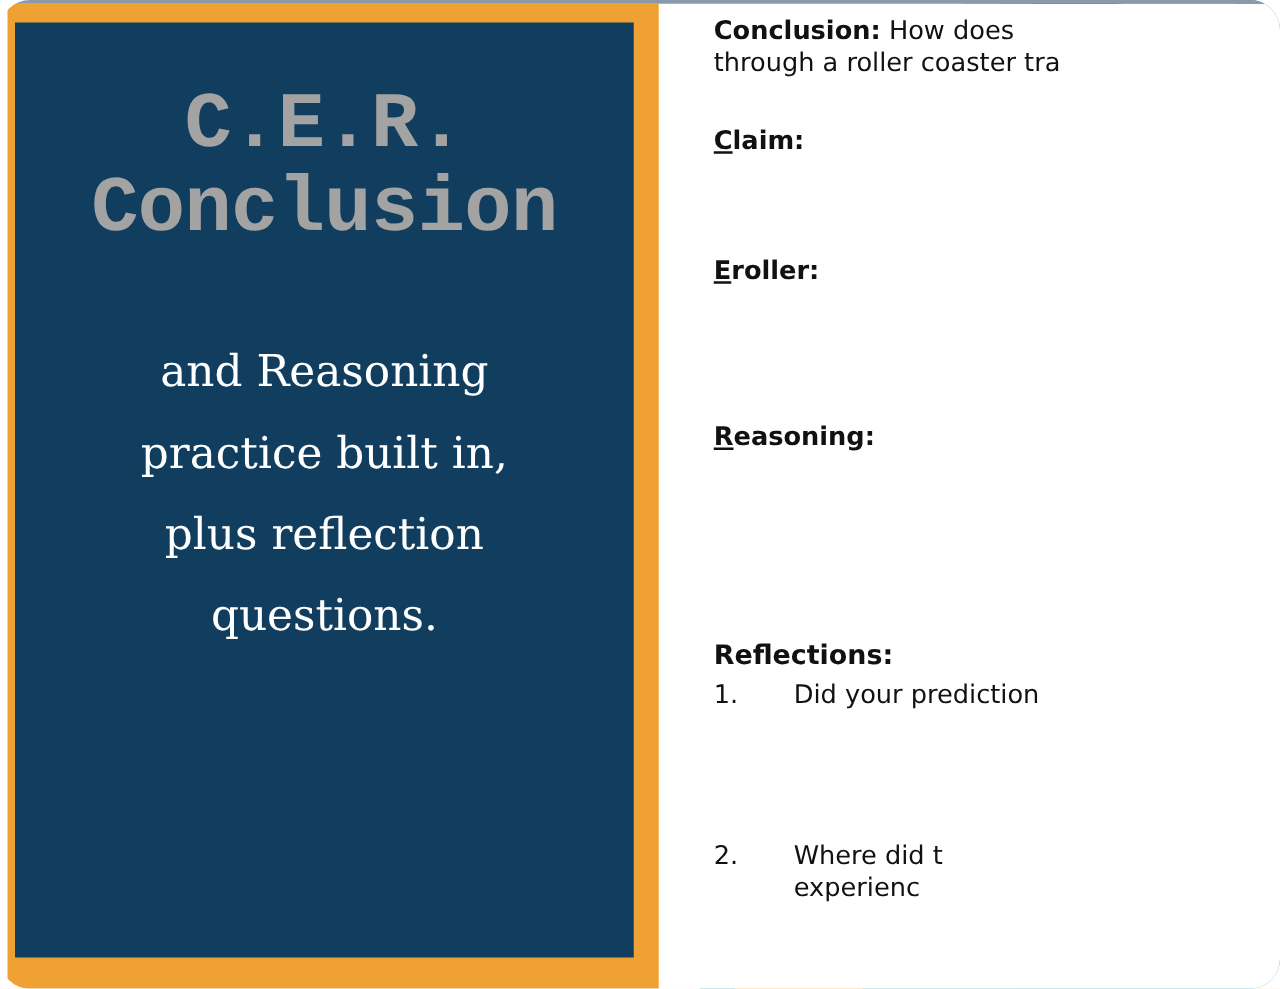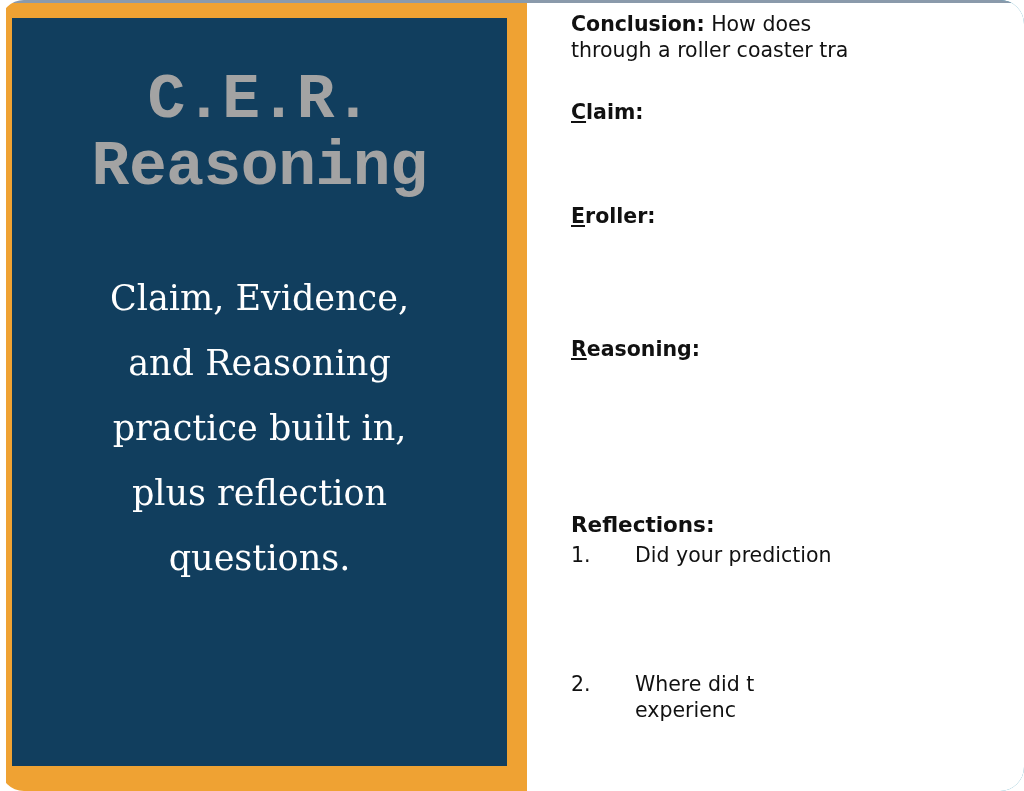--- a/index.html
+++ b/index.html
@@ -188,7 +188,7 @@
   <div id="card-inner">
     <div id="card-title">
       <span class="t-line">C.E.R.</span>
-      <span class="t-line">Reasoning</span>
+      <span class="t-line">Conclusion</span>
     </div>
     <div id="card-body">
       <span class="b-line">Claim, Evidence,</span>

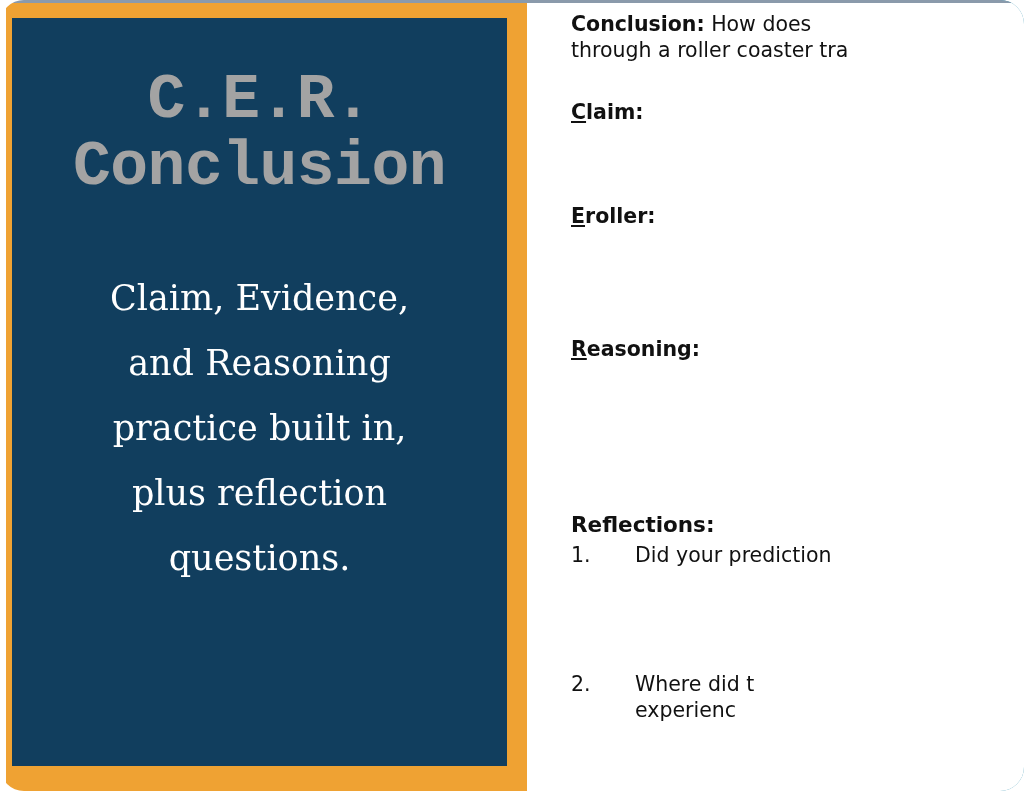--- a/index.html
+++ b/index.html
@@ -191,7 +191,6 @@
       <span class="t-line">Conclusion</span>
     </div>
     <div id="card-body">
-      <span class="b-line">Claim, Evidence,</span>
       <span class="b-line">and Reasoning</span>
       <span class="b-line">practice built in,</span>
       <span class="b-line">plus reflection</span>

